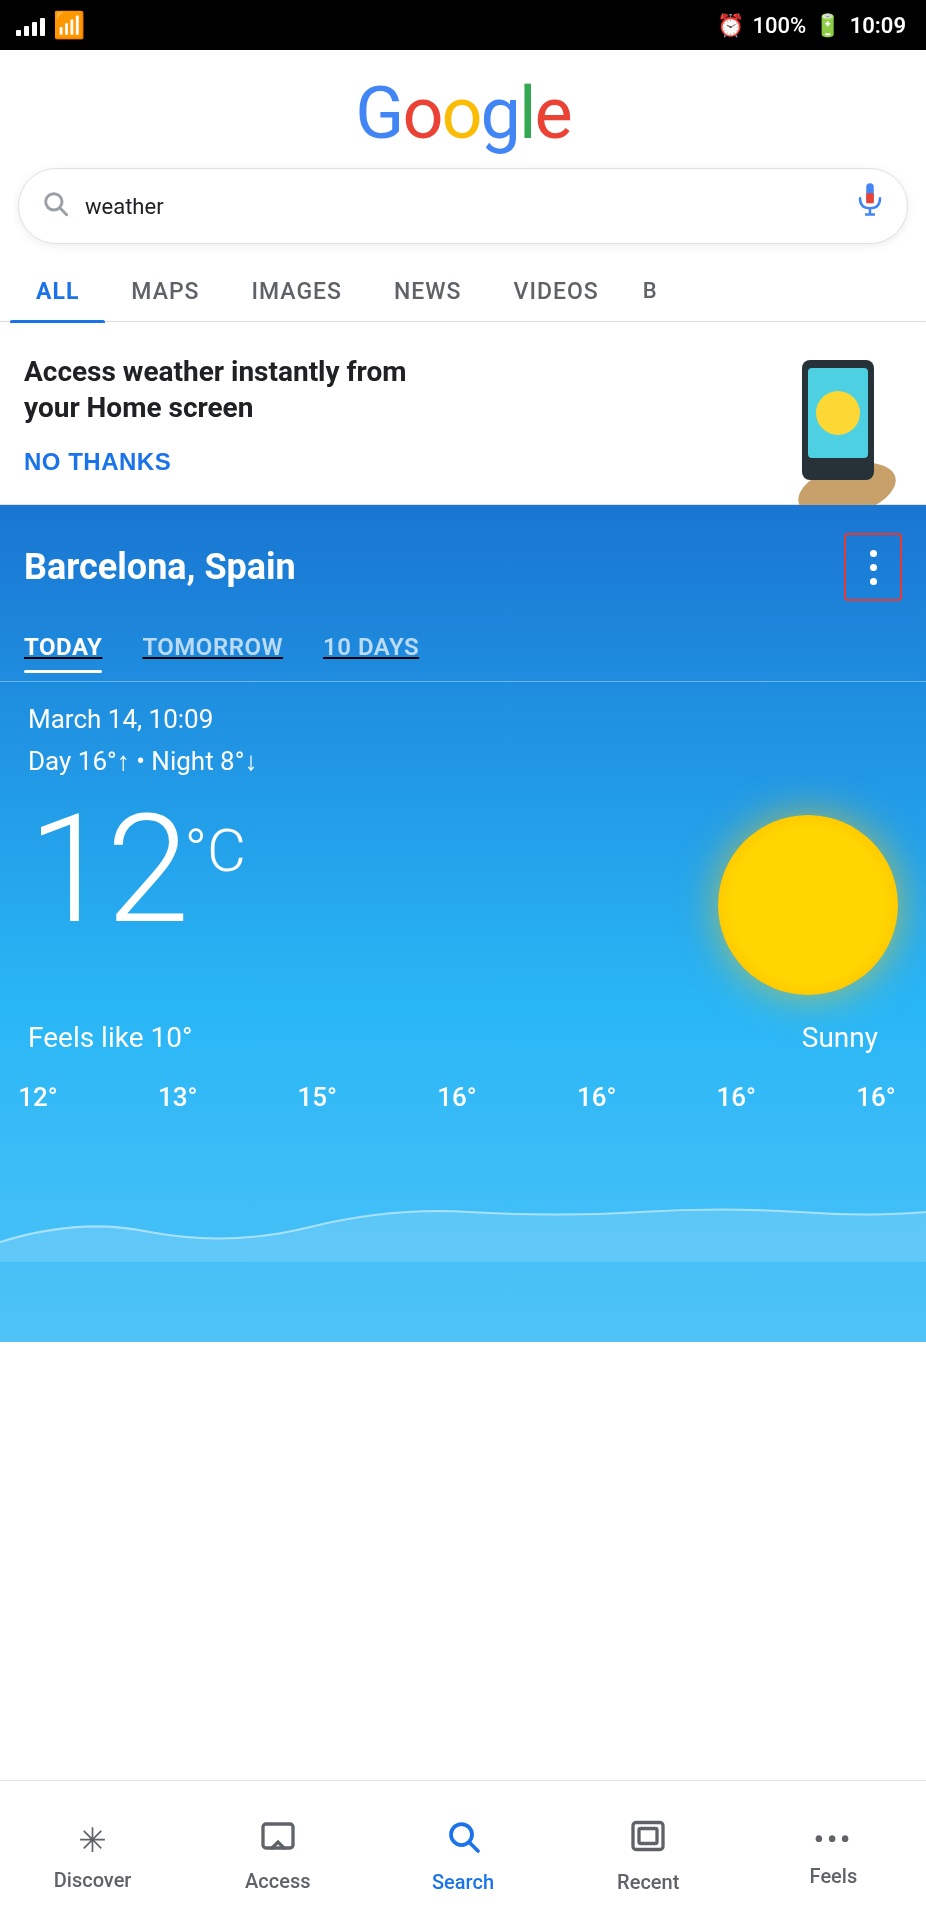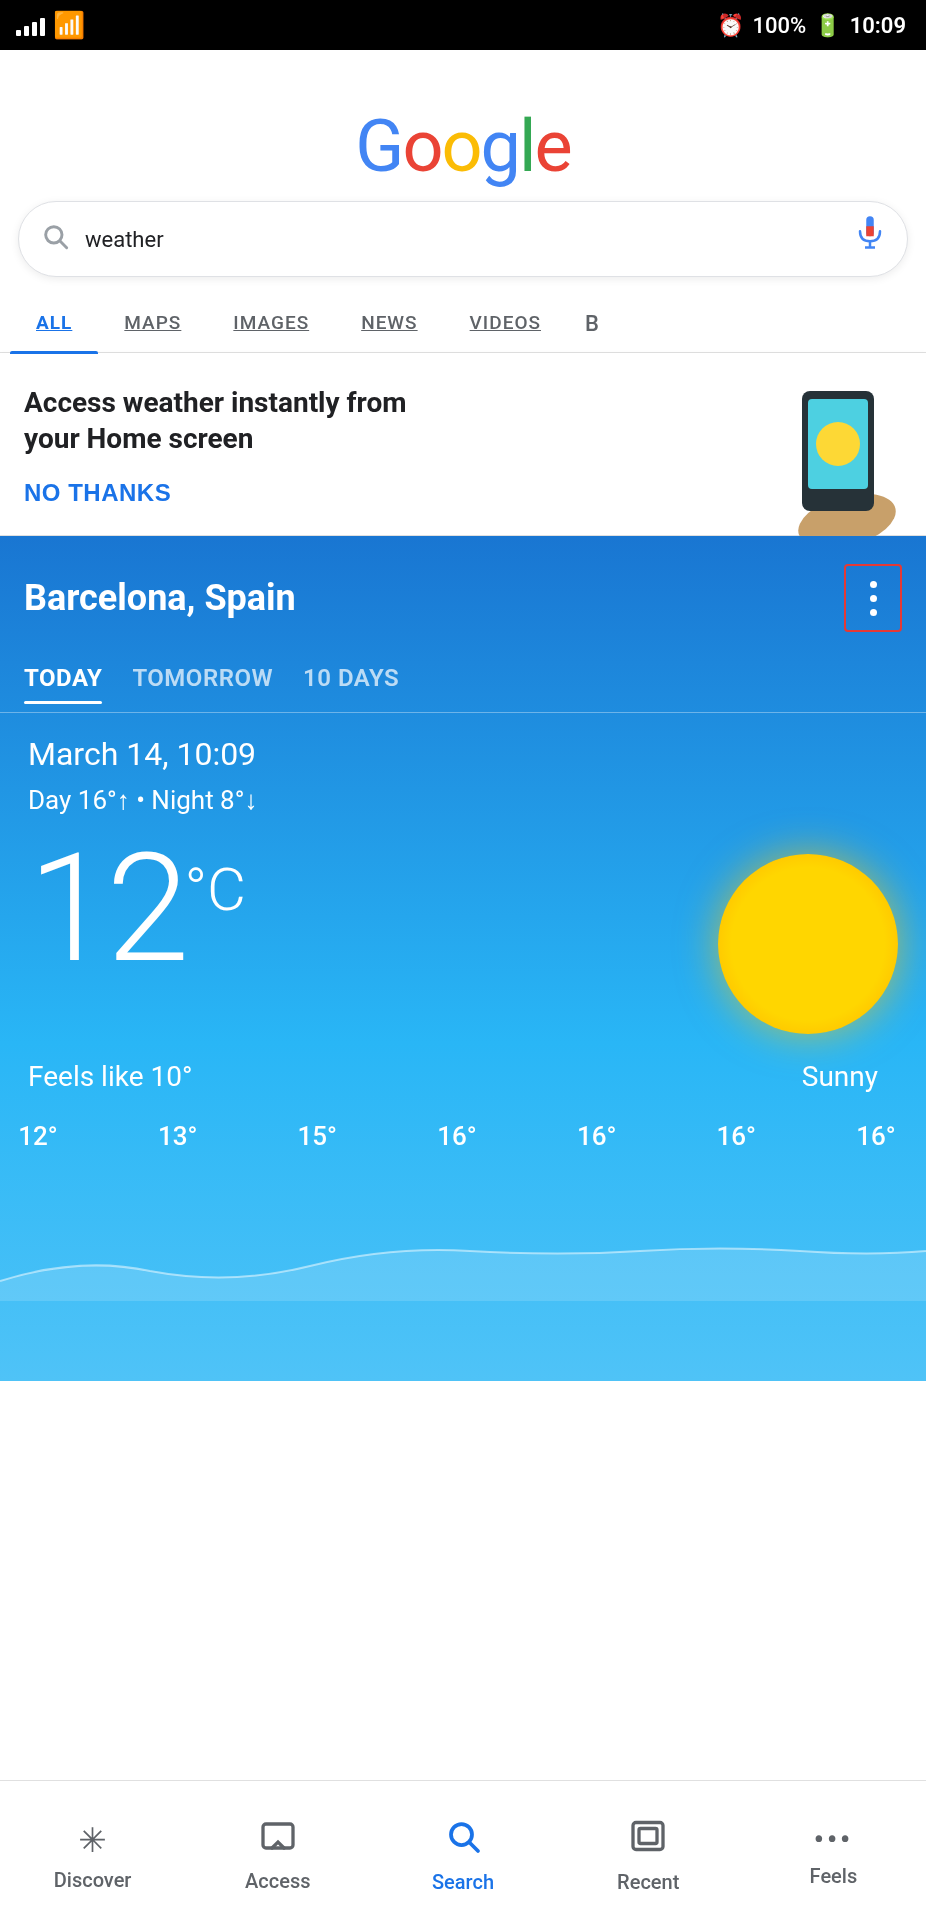--- a/index.html
+++ b/index.html
@@ -37,7 +37,6 @@
       display: flex;
       justify-content: center;
       padding: 28px 0 18px;
-      margin-top: 33px;
     }
     .google-logo {
       font-size: 72px;

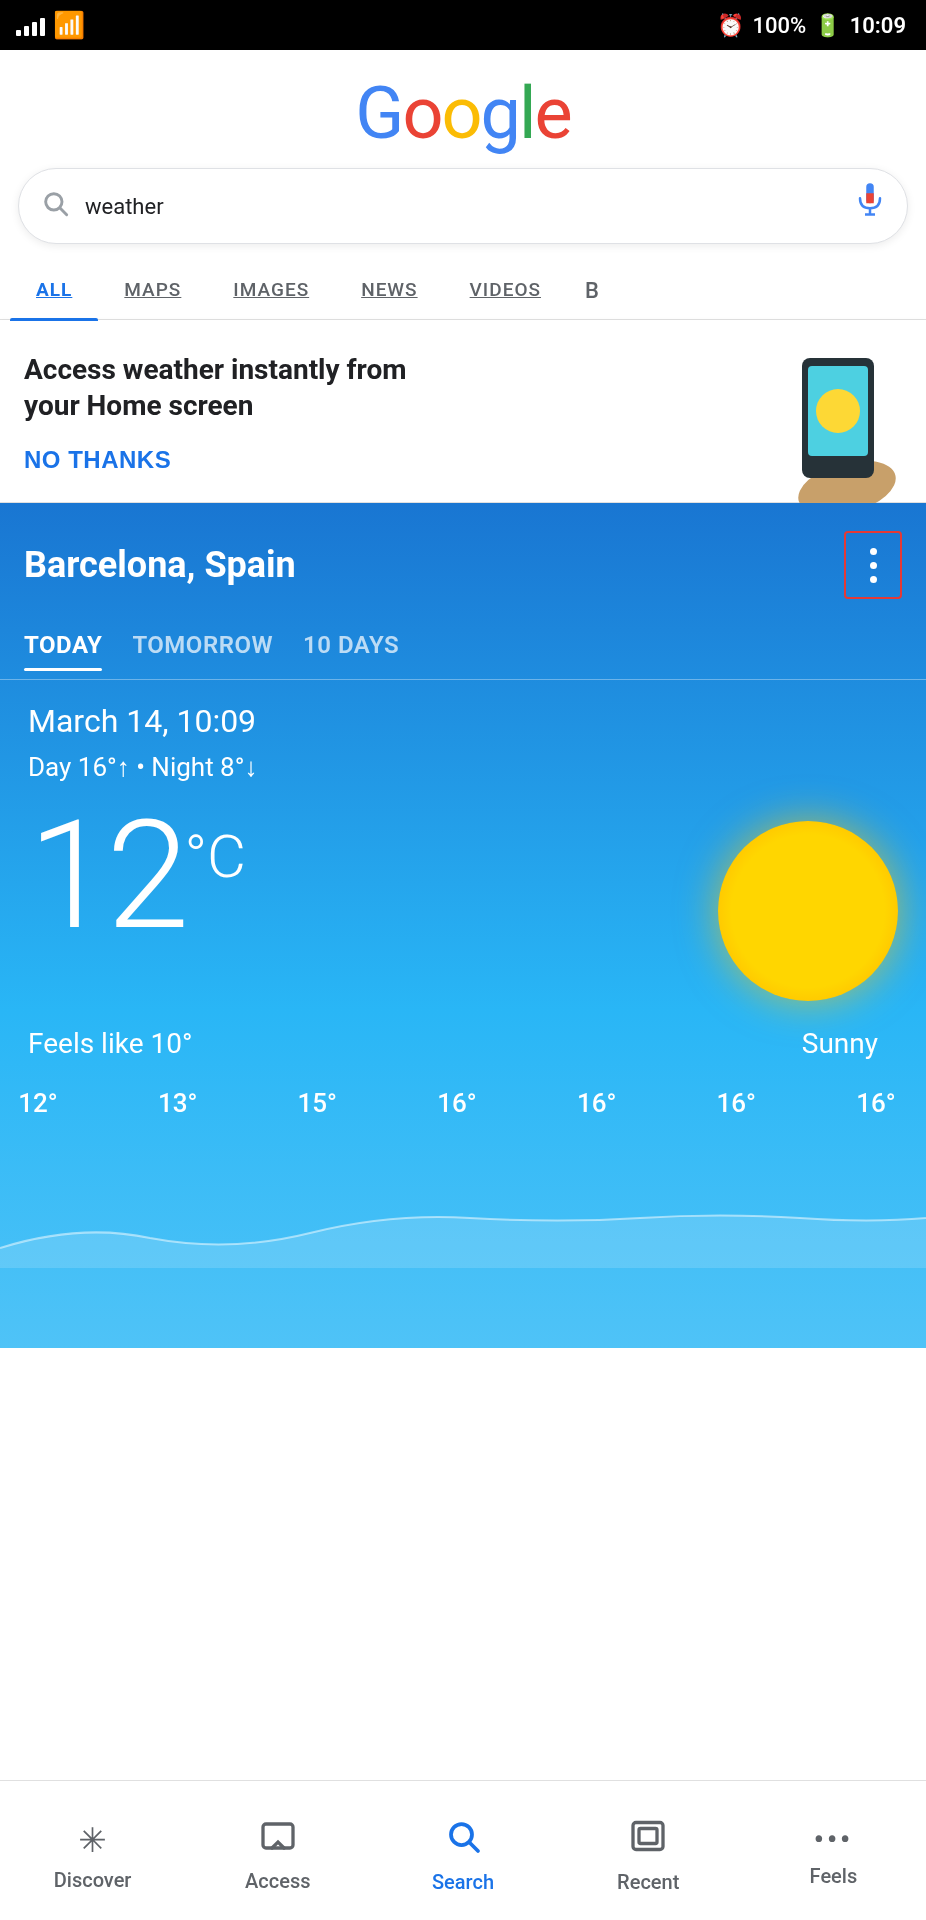--- a/index.html
+++ b/index.html
@@ -86,14 +86,13 @@
     }
     .tab {
       padding: 16px 26px;
-      font-size: 19px;
+      font-size: 23px;
       font-weight: 500;
       color: #5f6368;
       letter-spacing: 1px;
       cursor: pointer;
       text-transform: uppercase;
       position: relative;
-      text-decoration: underline;
     }
     .tab.active {
       color: #1a73e8;

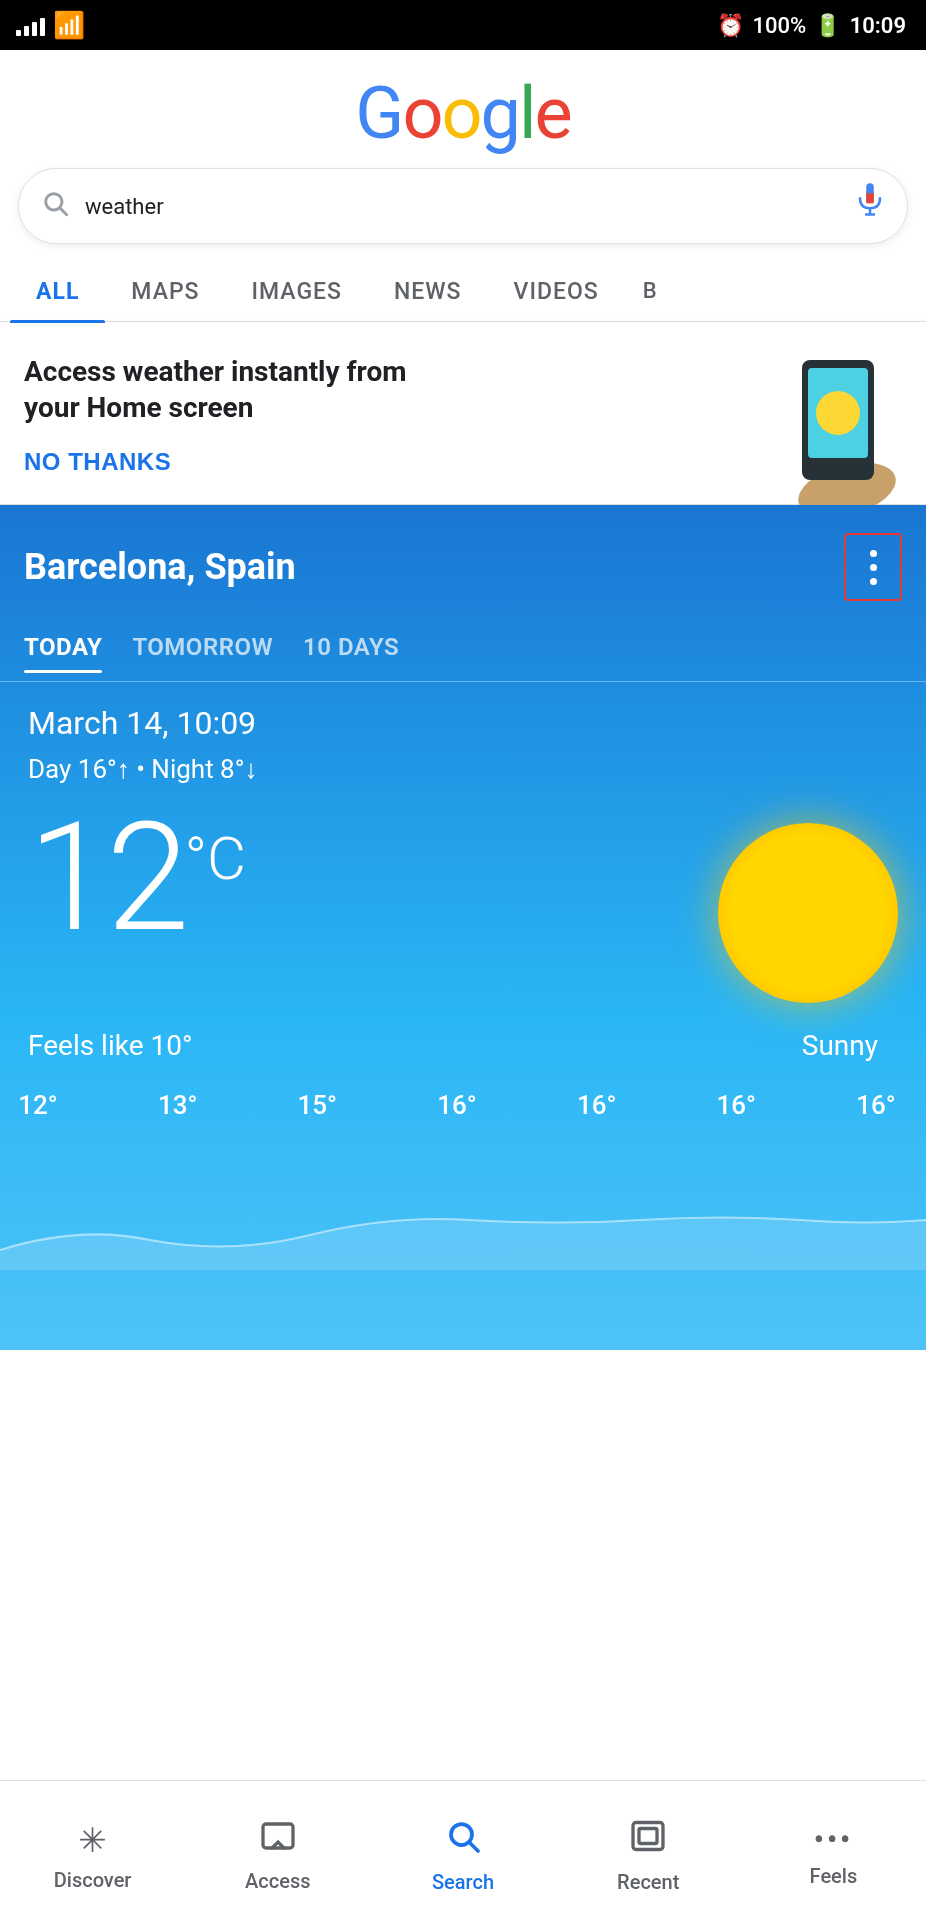--- a/index.html
+++ b/index.html
@@ -212,6 +212,8 @@
     .weather-tabs {
       display: flex;
       padding: 22px 24px 0;
+      gap: 10px;
+      text-decoration: underline;
     }
     .wtab {
       font-size: 24px;

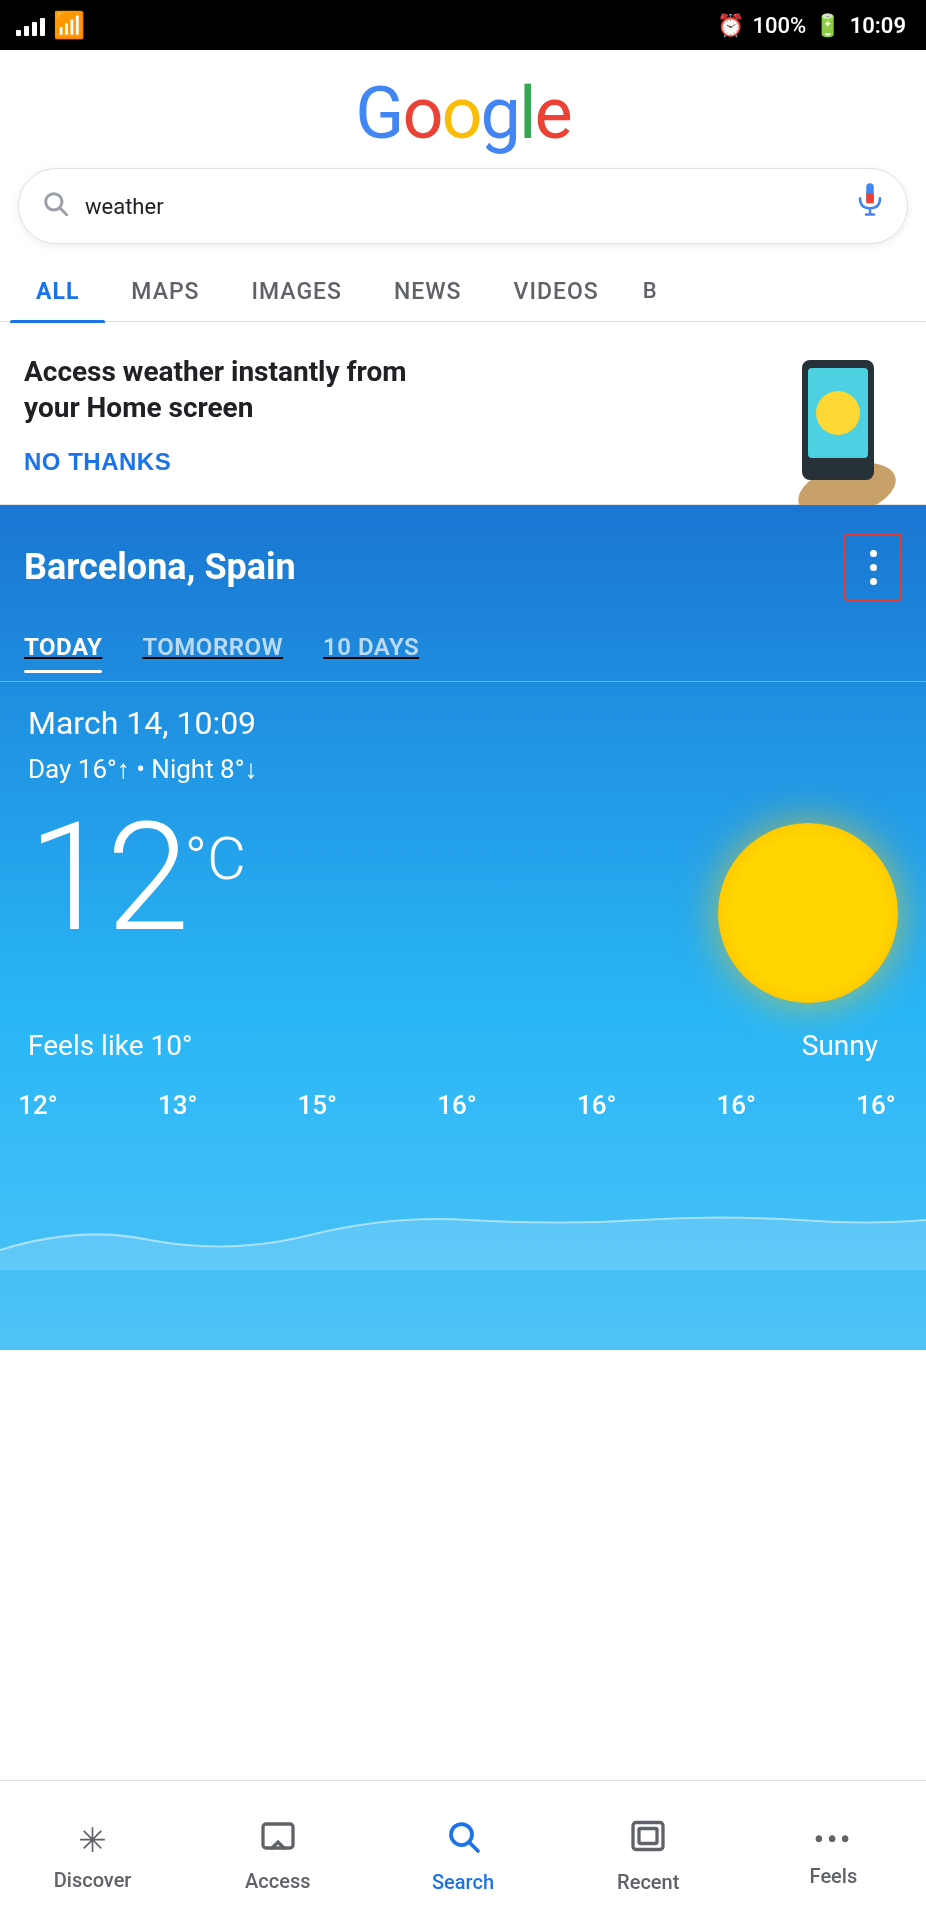--- a/index.html
+++ b/index.html
@@ -251,7 +251,7 @@
       padding: 22px 28px 0;
     }
     .weather-date {
-      font-size: 32px;
+      font-size: 26px;
       color: #fff;
       margin-bottom: 12px;
       font-weight: 400;

